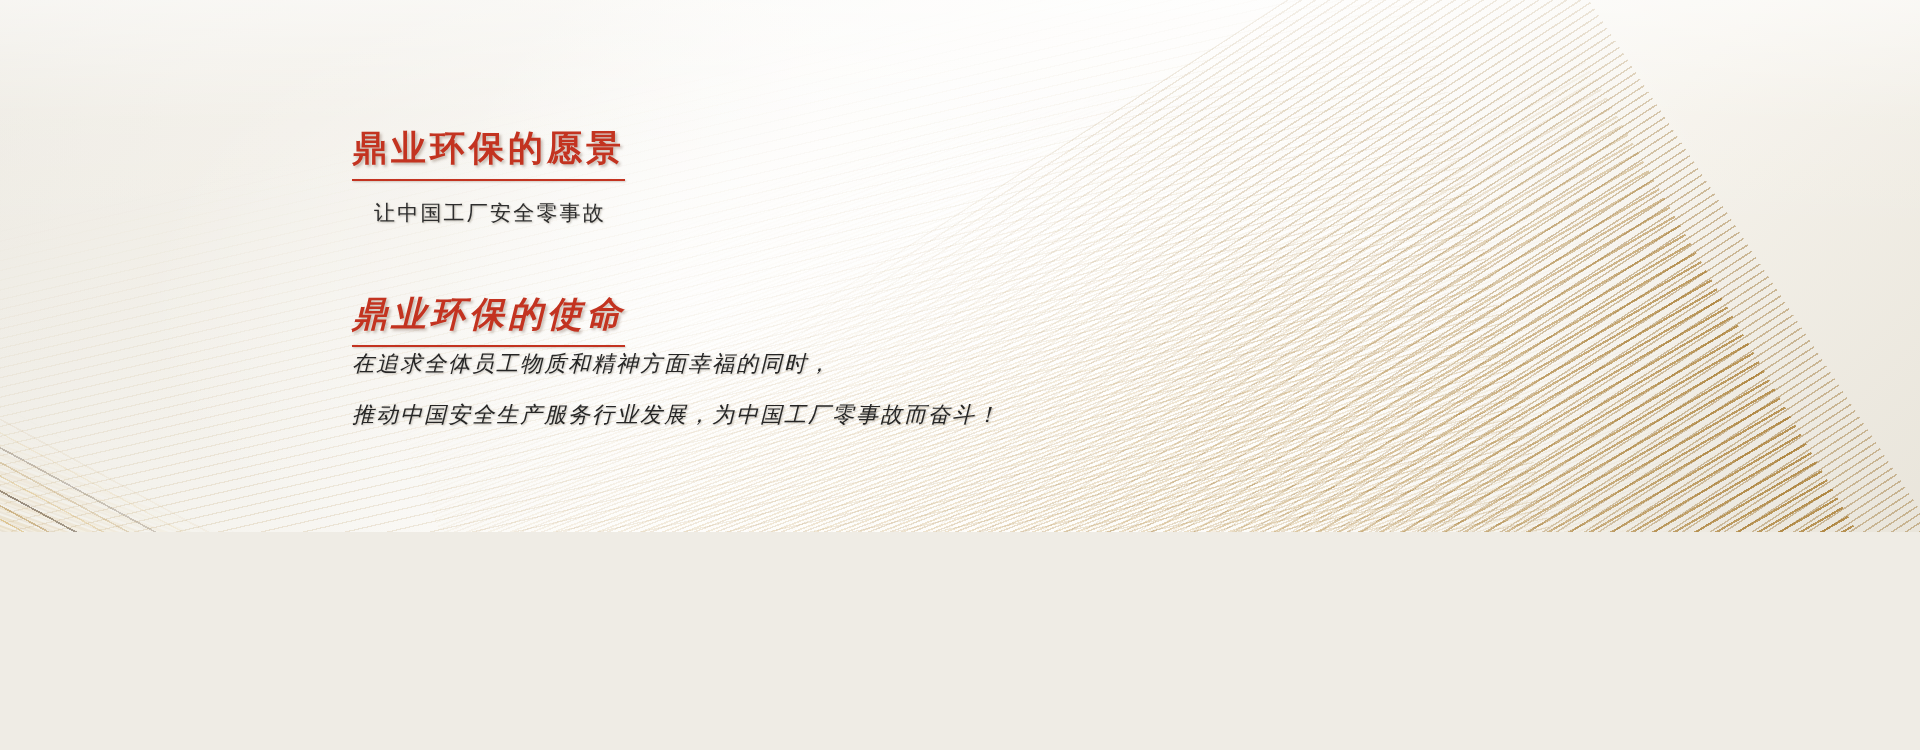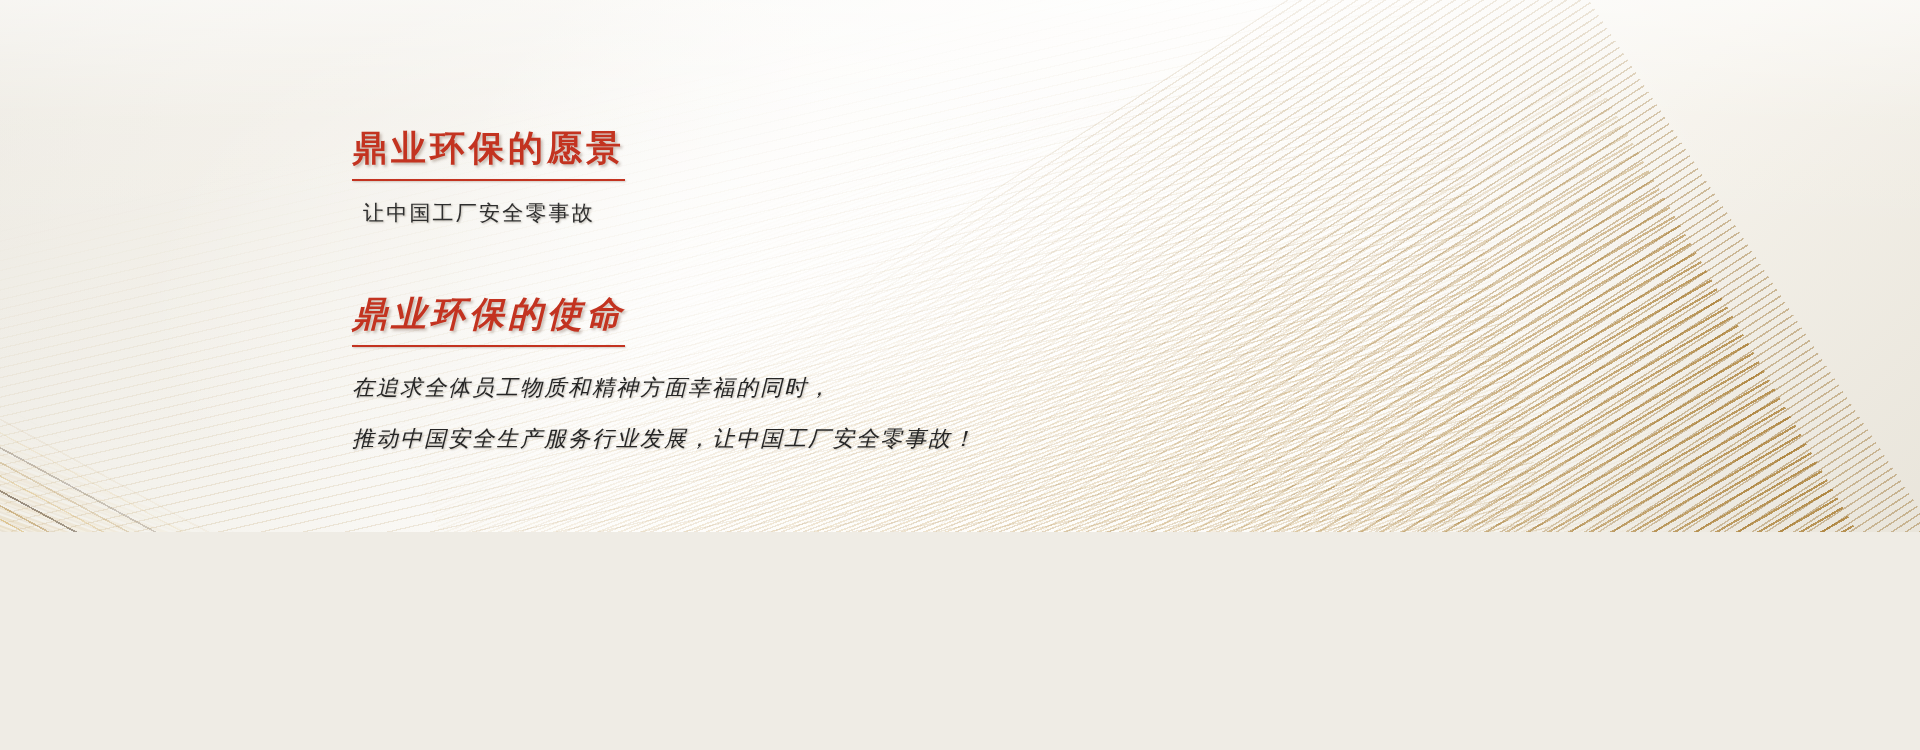--- a/index.html
+++ b/index.html
@@ -225,7 +225,7 @@
 
   .subtitle {
     margin-top:16px;
-    margin-left:11px;
+    margin-left:22px;
     color:#2e2e2e;
     font-size:21px;
     letter-spacing:2.2px;

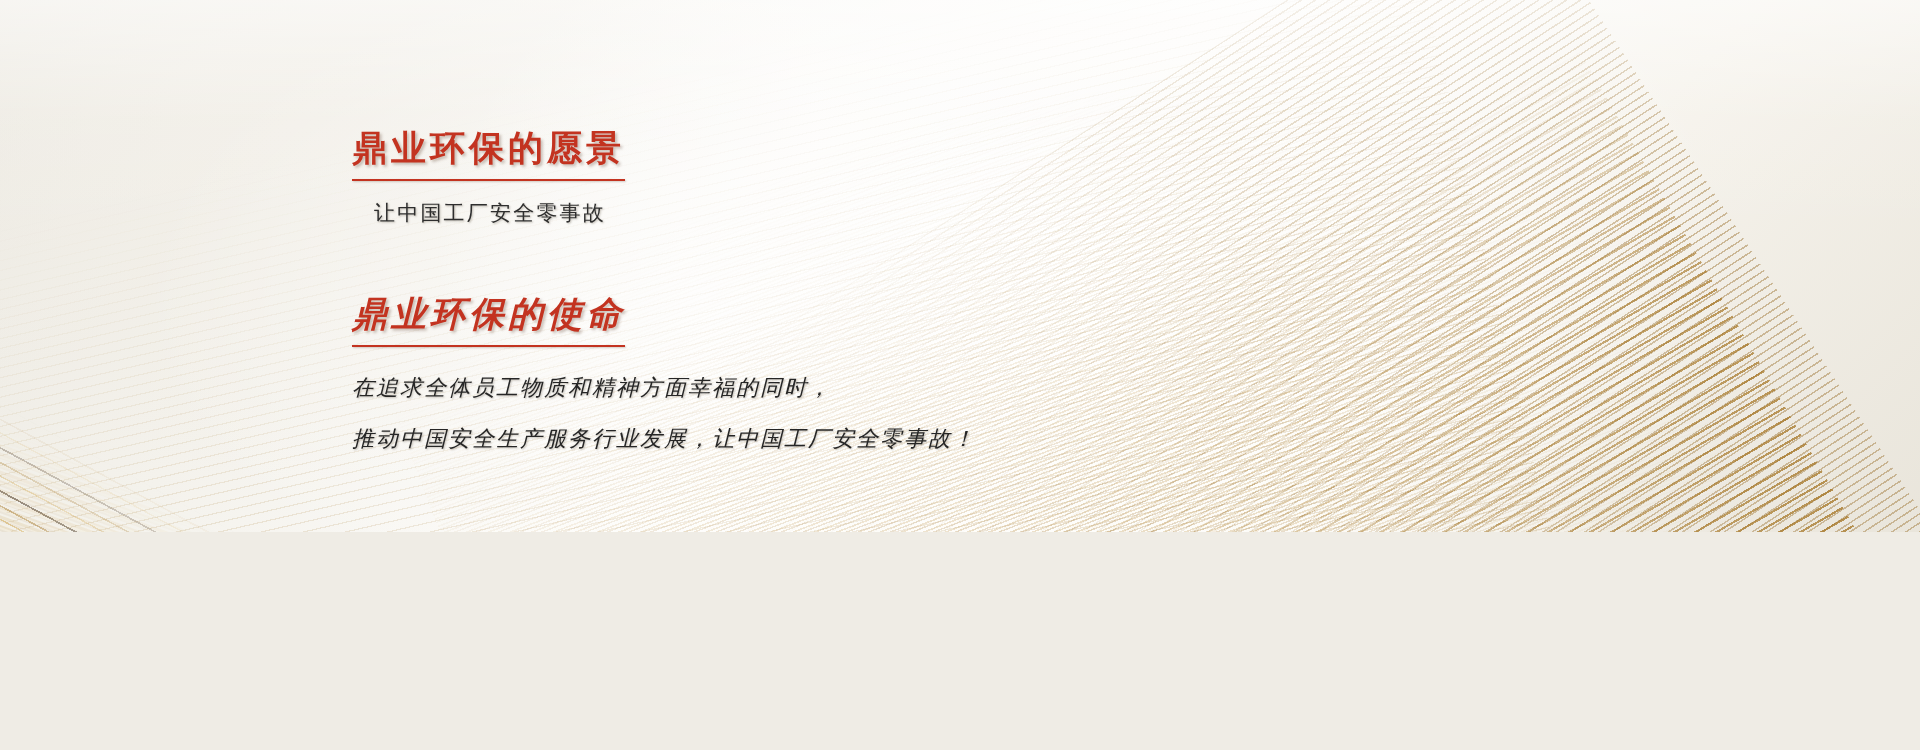--- a/index.html
+++ b/index.html
@@ -242,7 +242,7 @@
     white-space:nowrap;
     text-shadow:1px 1px 2px rgba(120,110,95,0.42);
   }
-  .body-block { margin-top:24px; }
+  .body-block { }
   .body-line + .body-line { margin-top:17px; }
 </style>
 </head>

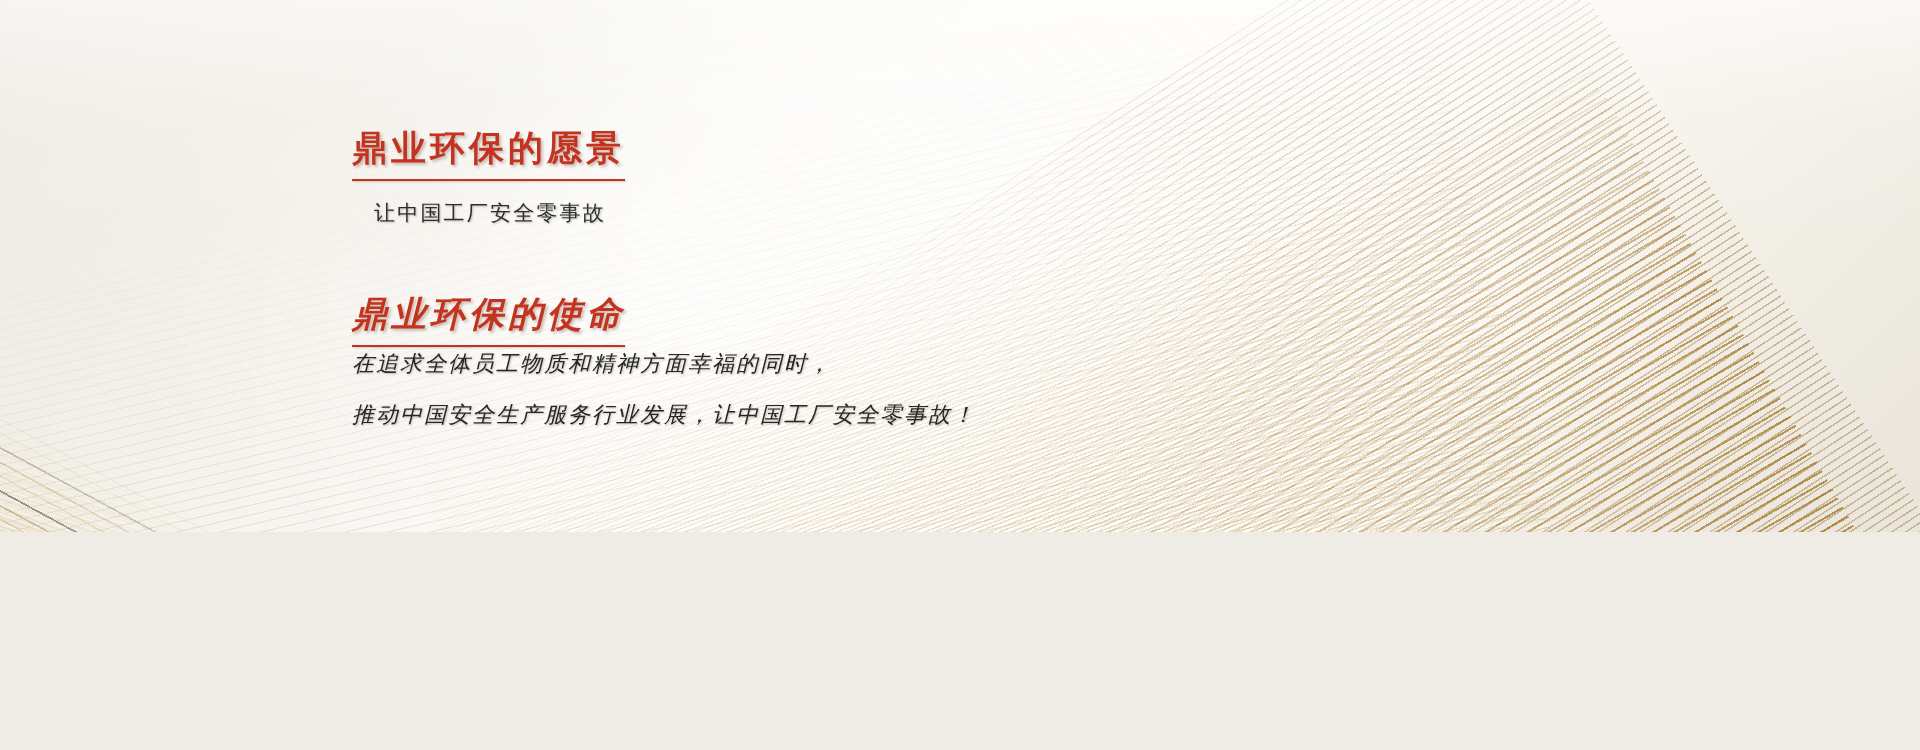--- a/index.html
+++ b/index.html
@@ -272,7 +272,7 @@
       <div class="heading">鼎业环保的使命</div>
       <div class="body-block">
         <div class="body-line">在追求全体员工物质和精神方面幸福的同时，</div>
-        <div class="body-line">推动中国安全生产服务行业发展，让中国工厂安全零事故！</div>
+        <div class="body-line">推动中国安全生产服务行业发展，为中国工厂零事故而奋斗！</div>
       </div>
     </div>
 

